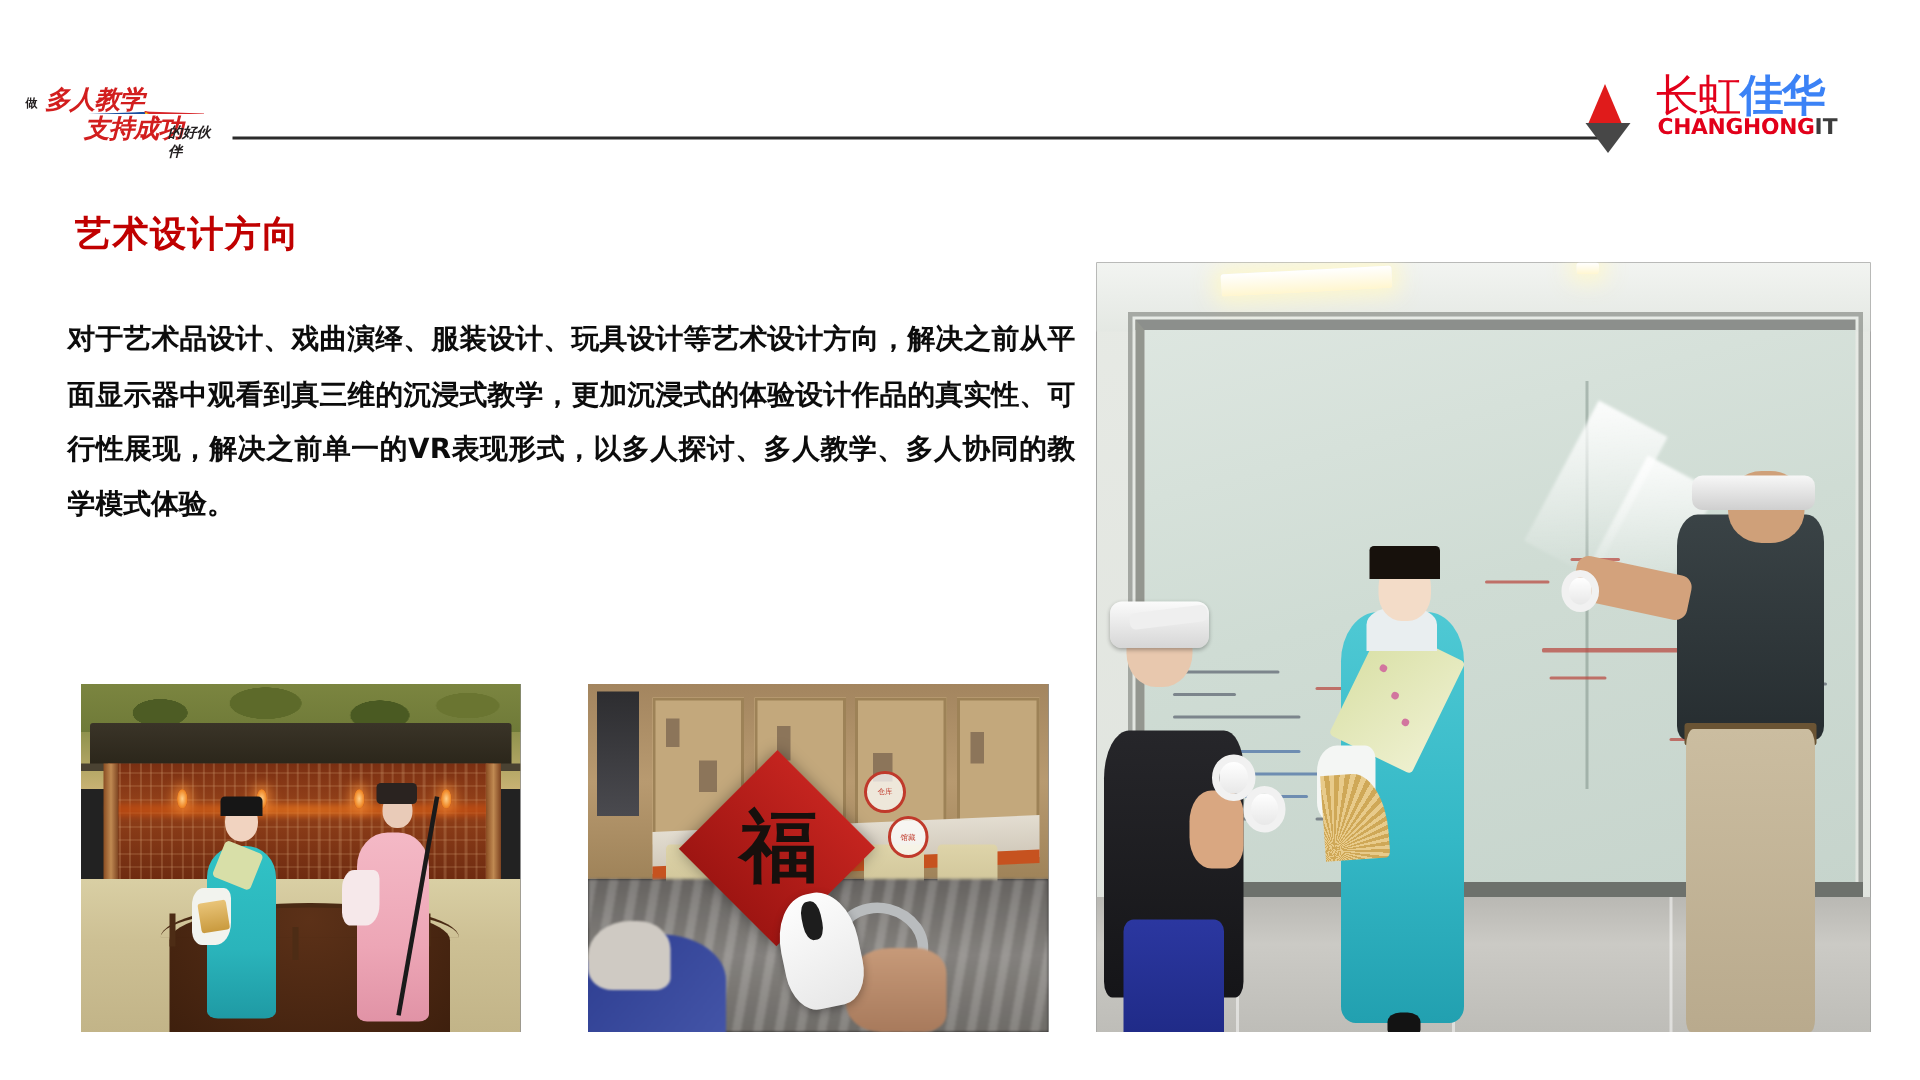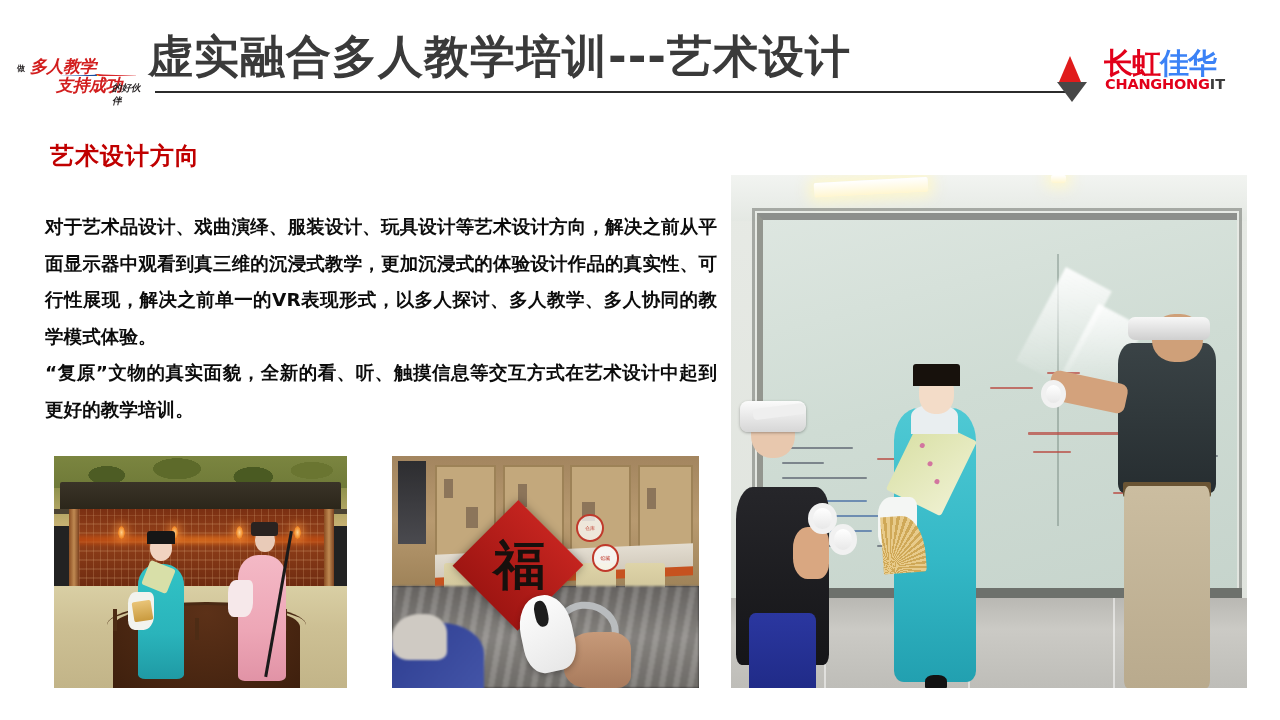--- a/index.html
+++ b/index.html
@@ -340,7 +340,6 @@
     </div>
   </div>
 
-  <div id="title-main">虚实融合多人教学培训---艺术设计</div>
 
   <div id="header-rule"></div>
   <div id="tri-up"></div>

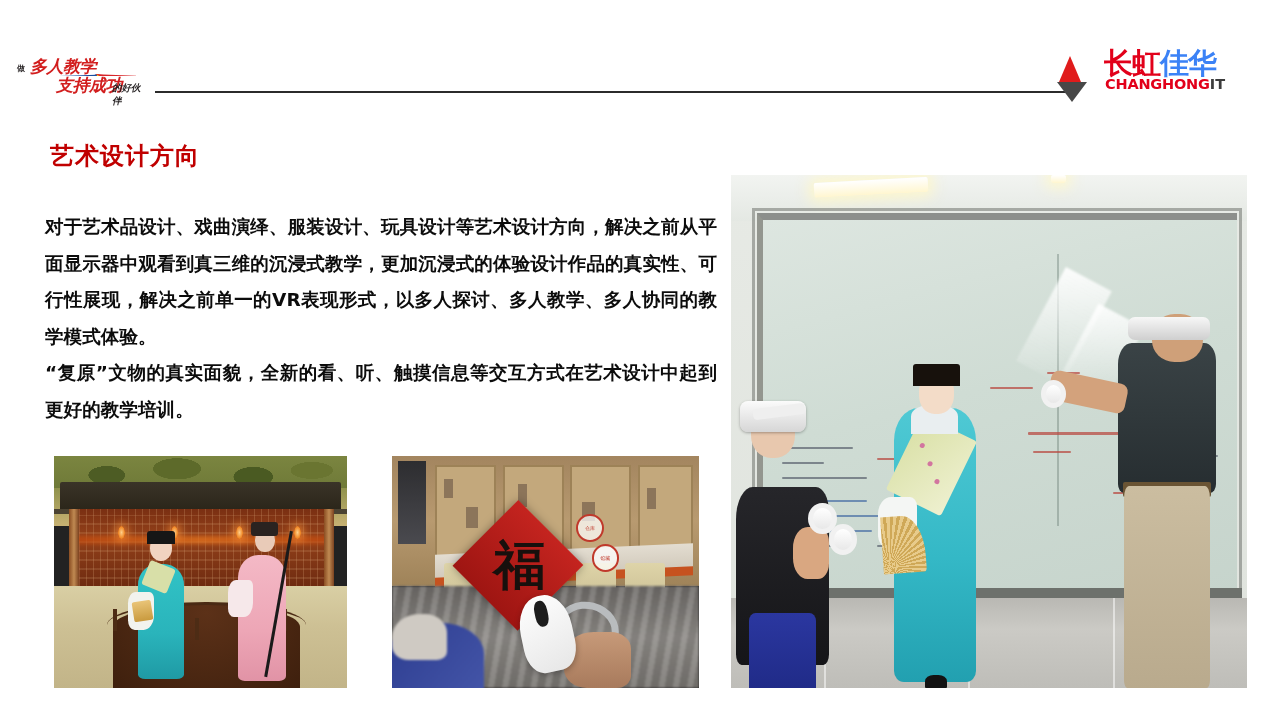--- a/index.html
+++ b/index.html
@@ -64,7 +64,7 @@
 
   #ch-logo { position:absolute; left:1104px; top:44px; width:150px; height:48px; }
   .ch-cn { position:absolute; left:0; top:0; height:30px; white-space:nowrap; }
-  .ch-cn .red { font-size:29px; font-weight:bold; color:#e2001a; letter-spacing:-1px; }
+  .ch-cn .red { font-size:29px; font-weight:normal; color:#e2001a; letter-spacing:-1px; }
   .ch-cn .dk  { font-size:29px; font-weight:bold; color:#3b82f6; letter-spacing:-1px; }
   .ch-en { position:absolute; left:1px; top:30px; white-space:nowrap; }
   .ch-en .red { font-size:14.5px; font-weight:bold; color:#e2001a; letter-spacing:-0.2px; }

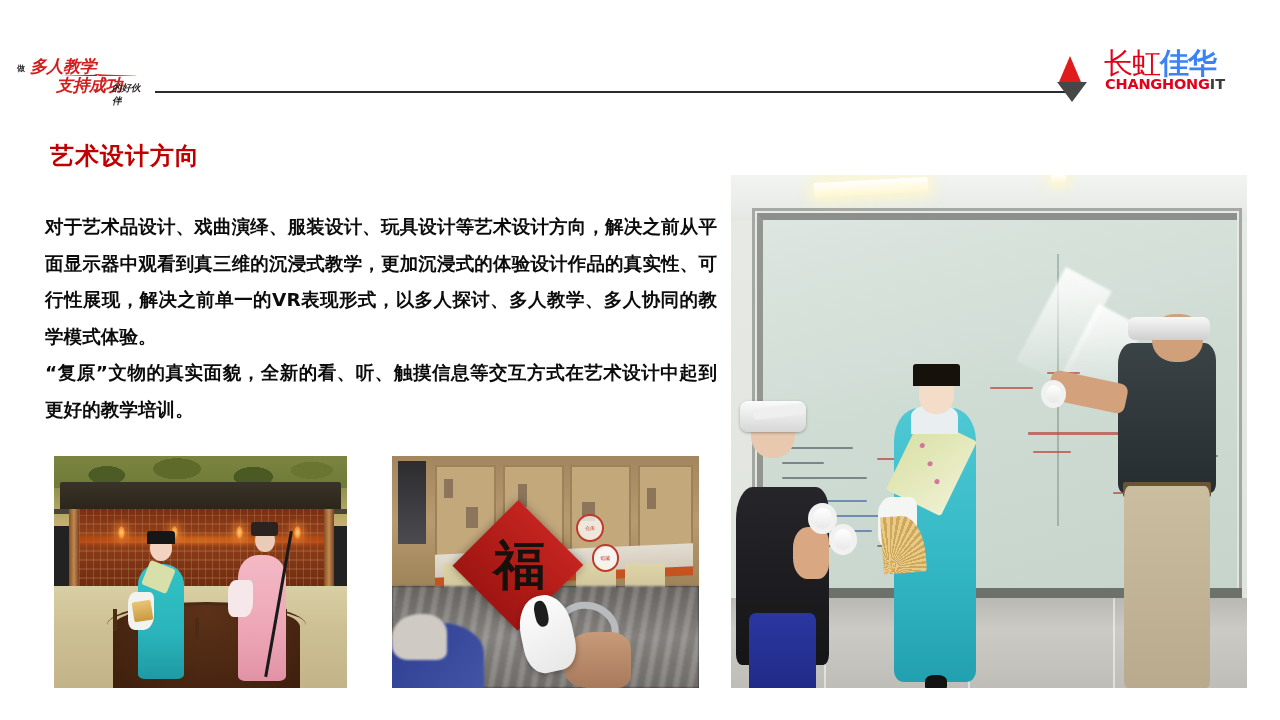--- a/index.html
+++ b/index.html
@@ -359,7 +359,6 @@
 
 <div id="body-copy">
   <p>对于艺术品设计、戏曲演绎、服装设计、玩具设计等艺术设计方向，解决之前从平面显示器中观看到真三维的沉浸式教学，更加沉浸式的体验设计作品的真实性、可行性展现，解决之前单一的VR表现形式，以多人探讨、多人教学、多人协同的教学模式体验。</p>
-  <p>“复原”文物的真实面貌，全新的看、听、触摸信息等交互方式在艺术设计中起到更好的教学培训。</p>
 </div>
 
 <div class="photo" id="photo-opera-stage">

